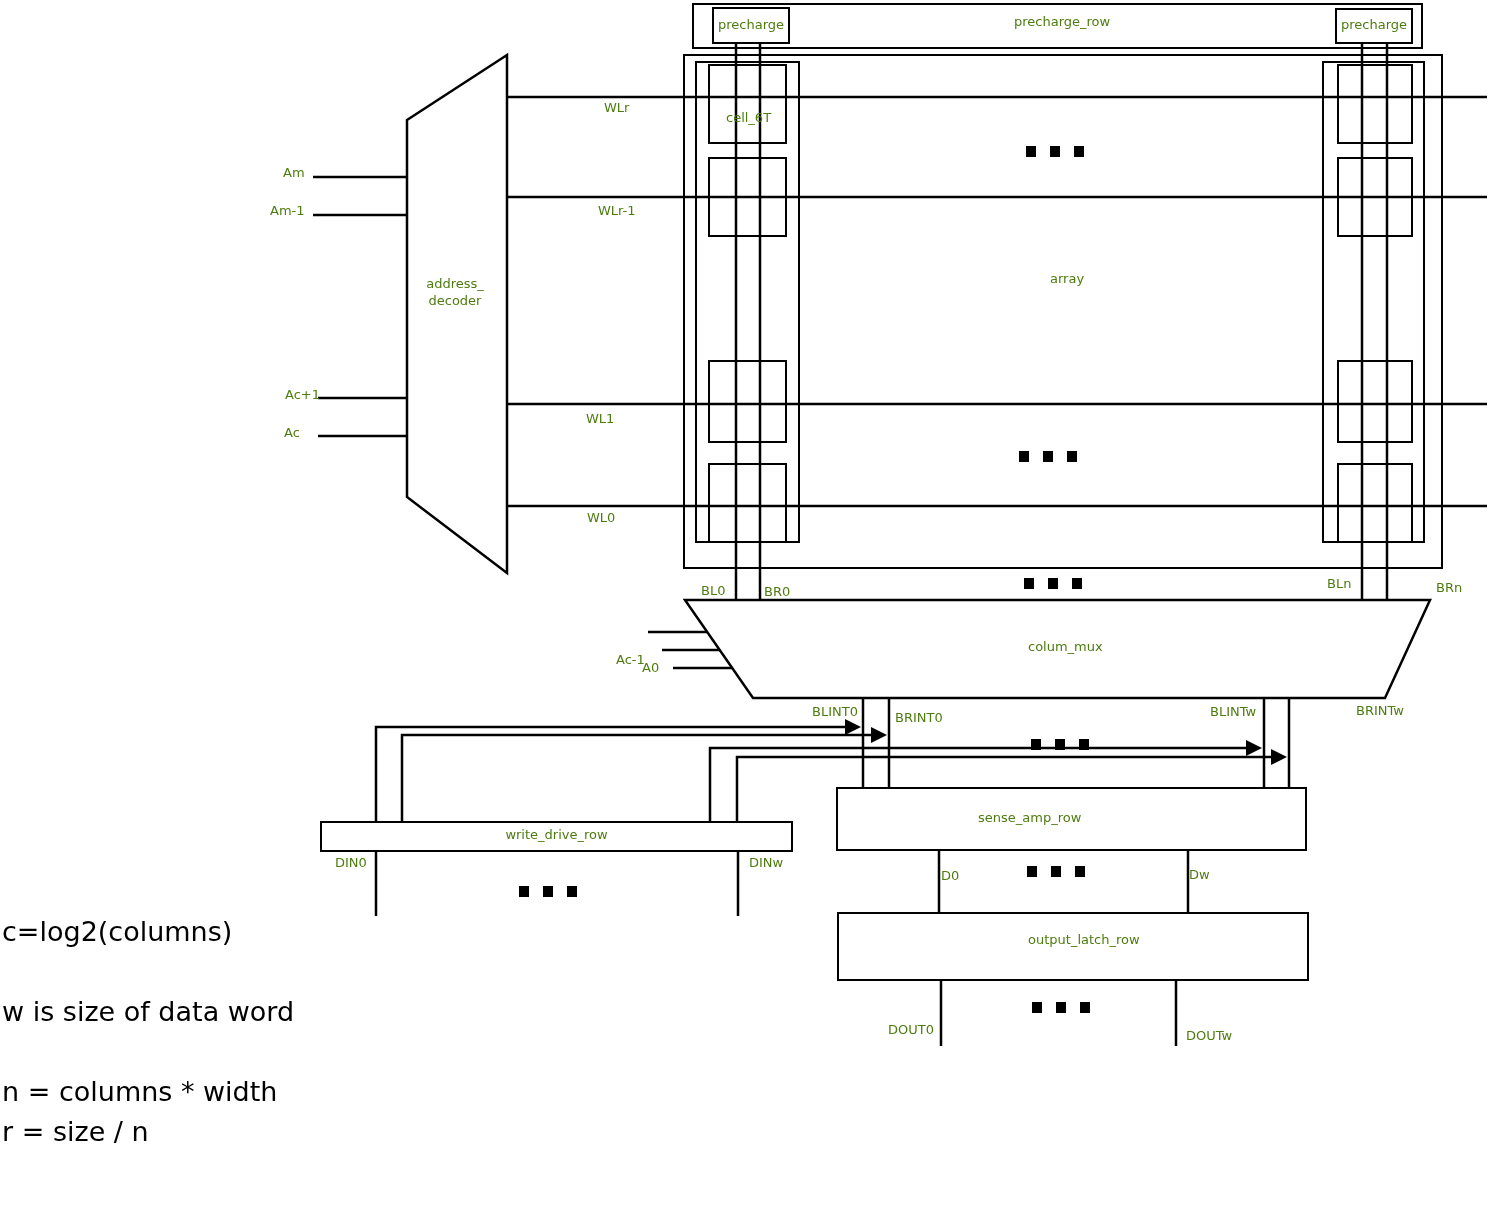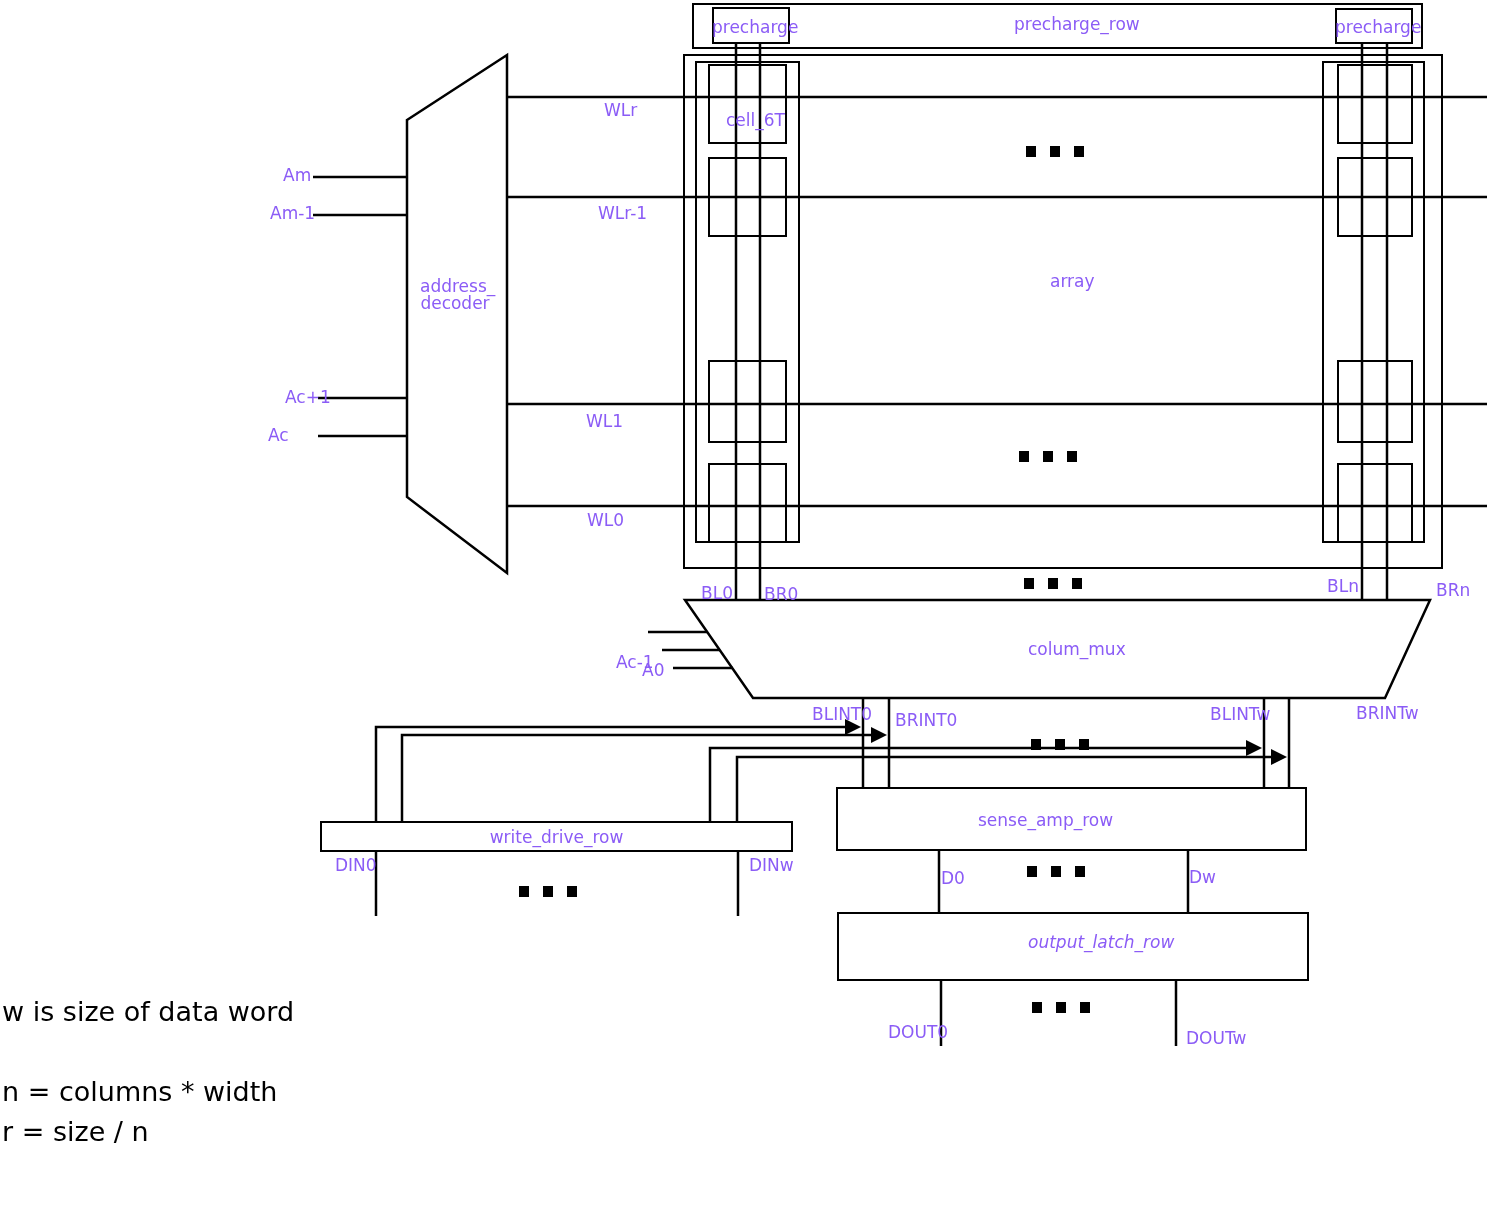--- a/index.html
+++ b/index.html
@@ -9,7 +9,7 @@
   }
   svg.layer{position:absolute;left:0;top:0;}
   .box{position:absolute;border:2px solid #000;box-sizing:border-box;background:transparent;}
-  .lbl{position:absolute;font-size:17px;line-height:1.15;white-space:pre;color:#8b5cf6;}
+  .lbl{position:absolute;font-size:13px;line-height:1.15;white-space:pre;color:#4d7c0f;}
   .ctr{text-align:center;}
   .note{position:absolute;font-size:27px;line-height:1.2;white-space:pre;color:#000;left:2px;}
 </style>

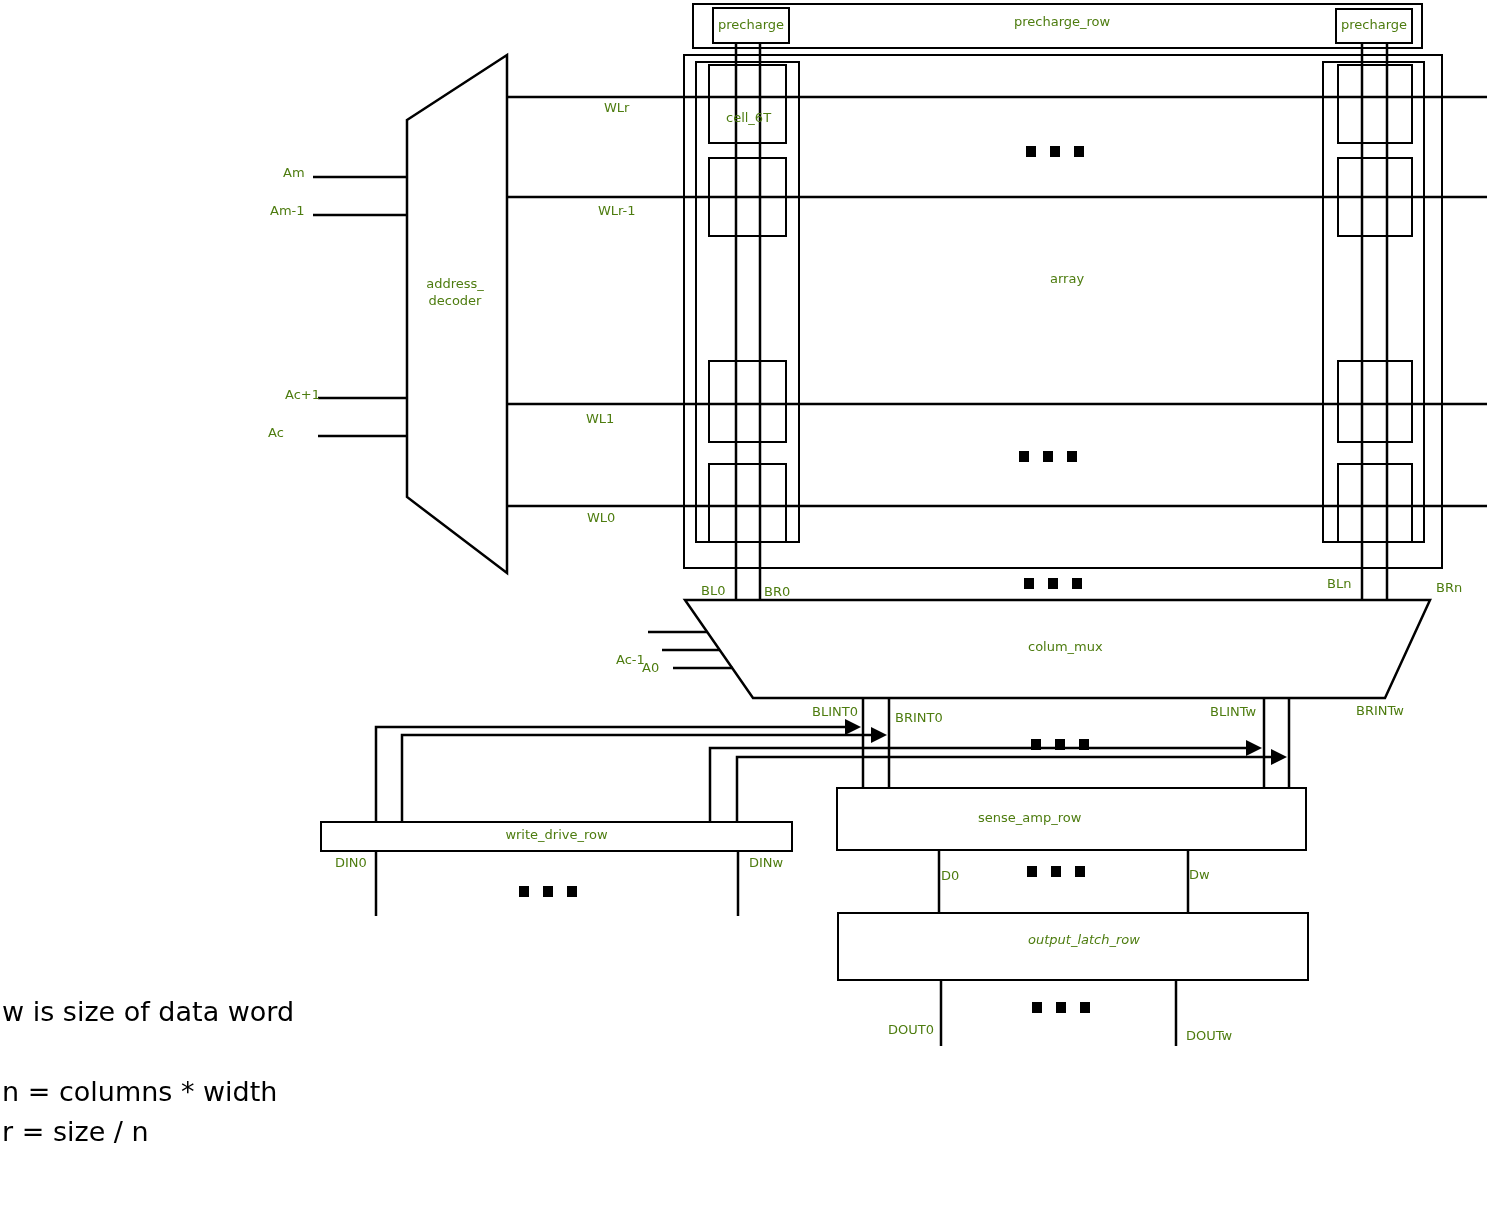--- a/index.html
+++ b/index.html
@@ -138,7 +138,7 @@
   <span class="lbl" style="left:283px;top:166px;">Am</span>
   <span class="lbl" style="left:270px;top:204px;">Am-1</span>
   <span class="lbl" style="left:285px;top:388px;">Ac+1</span>
-  <span class="lbl" style="left:268px;top:426px;">Ac</span>
+  <span class="lbl" style="left:284px;top:426px;">Ac</span>
 
   <span class="lbl" style="left:604px;top:101px;">WLr</span>
   <span class="lbl" style="left:598px;top:204px;">WLr-1</span>

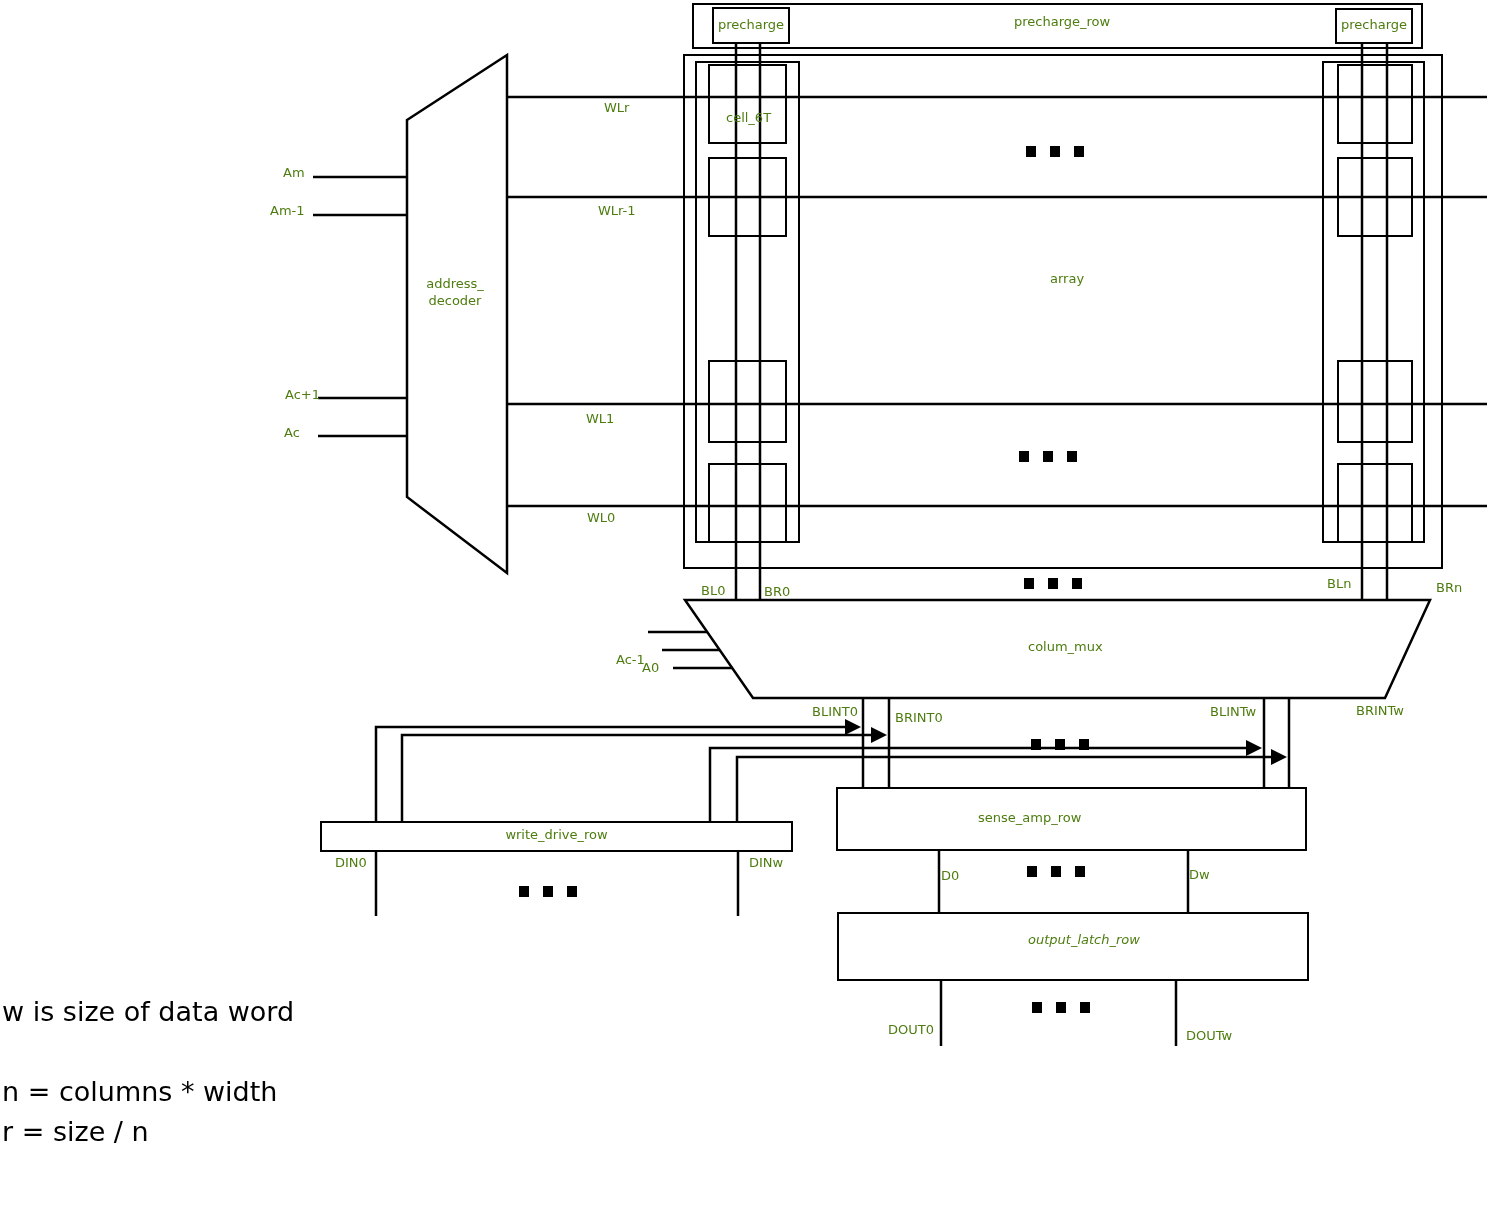--- a/index.html
+++ b/index.html
@@ -171,6 +171,7 @@
   <span class="lbl" style="left:888px;top:1023px;">DOUT0</span>
   <span class="lbl" style="left:1186px;top:1029px;">DOUTw</span>
 
+  <span class="note" style="top:916px;">c=log2(columns)</span>
   <span class="note" style="top:996px;">w is size of data word</span>
   <span class="note" style="top:1076px;">n = columns * width</span>
   <span class="note" style="top:1116px;">r = size / n</span>

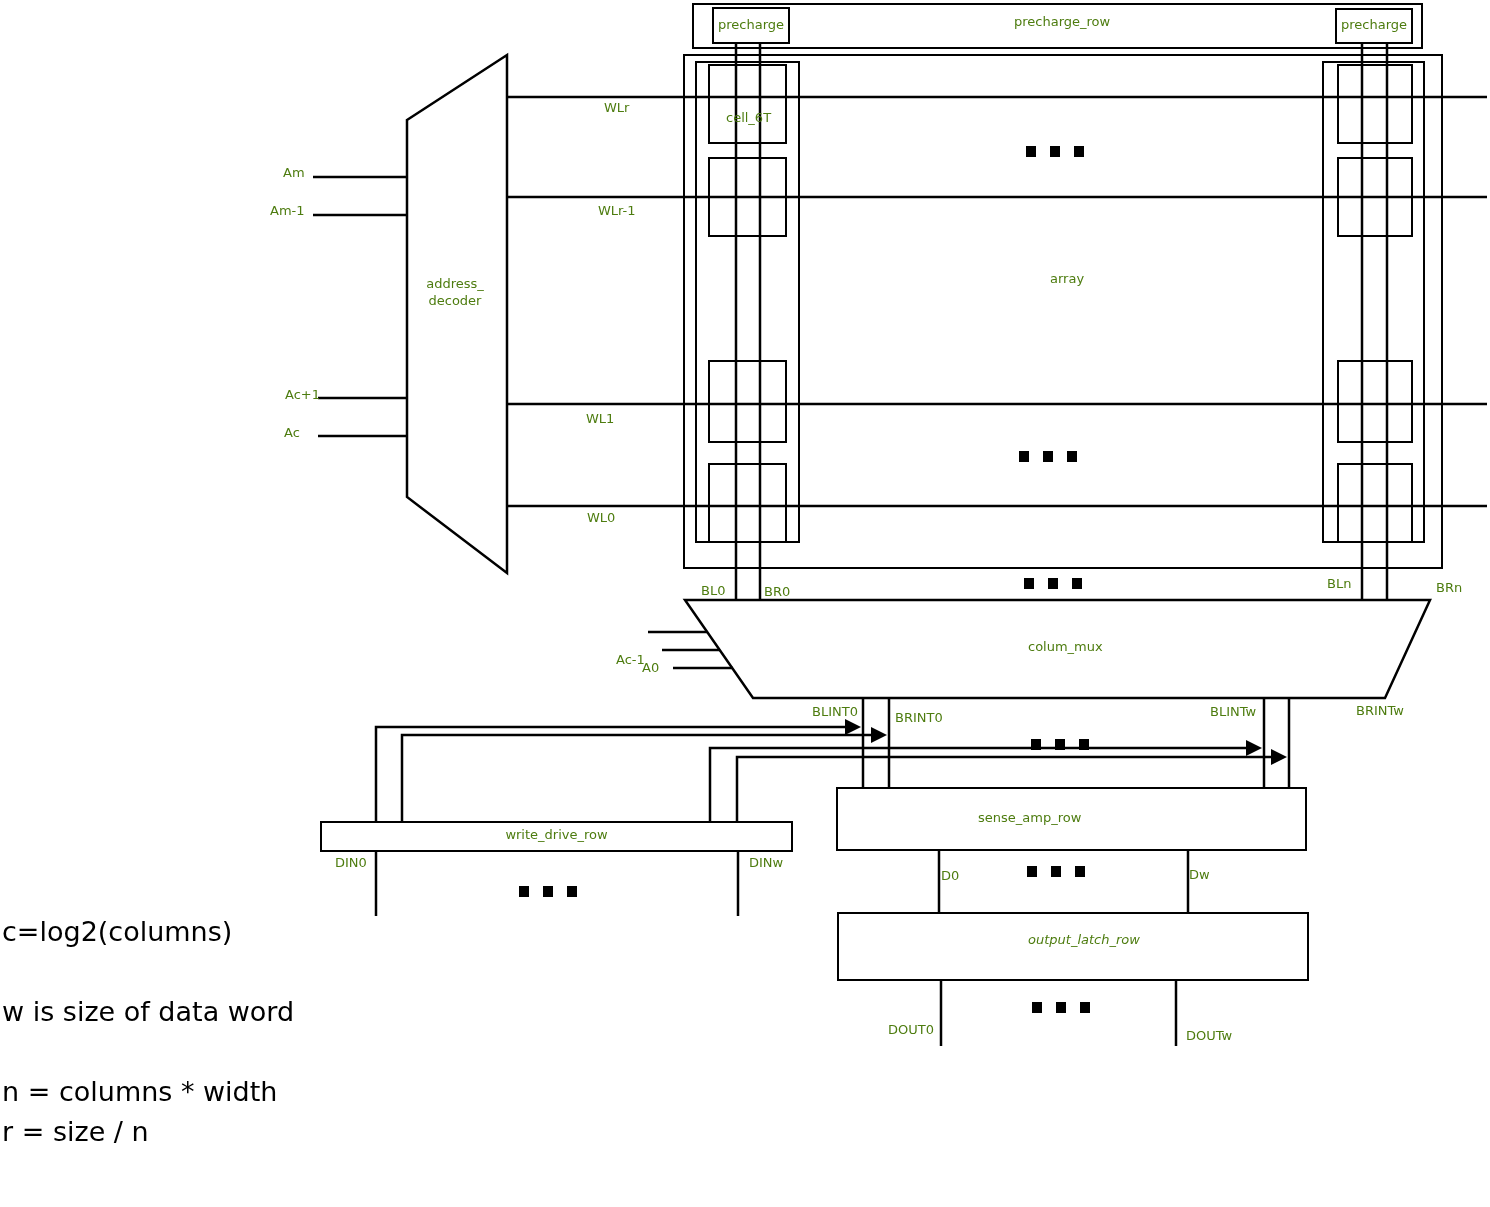--- a/index.html
+++ b/index.html
@@ -167,7 +167,7 @@
   <span class="lbl" style="left:941px;top:869px;">D0</span>
   <span class="lbl" style="left:1189px;top:868px;">Dw</span>
 
-  <span class="lbl" style="left:1028px;top:933px;font-style:italic;">output_latch_row</span>
+  <span class="lbl" style="left:1028px;top:933px;">output_latch_row</span>
   <span class="lbl" style="left:888px;top:1023px;">DOUT0</span>
   <span class="lbl" style="left:1186px;top:1029px;">DOUTw</span>
 

